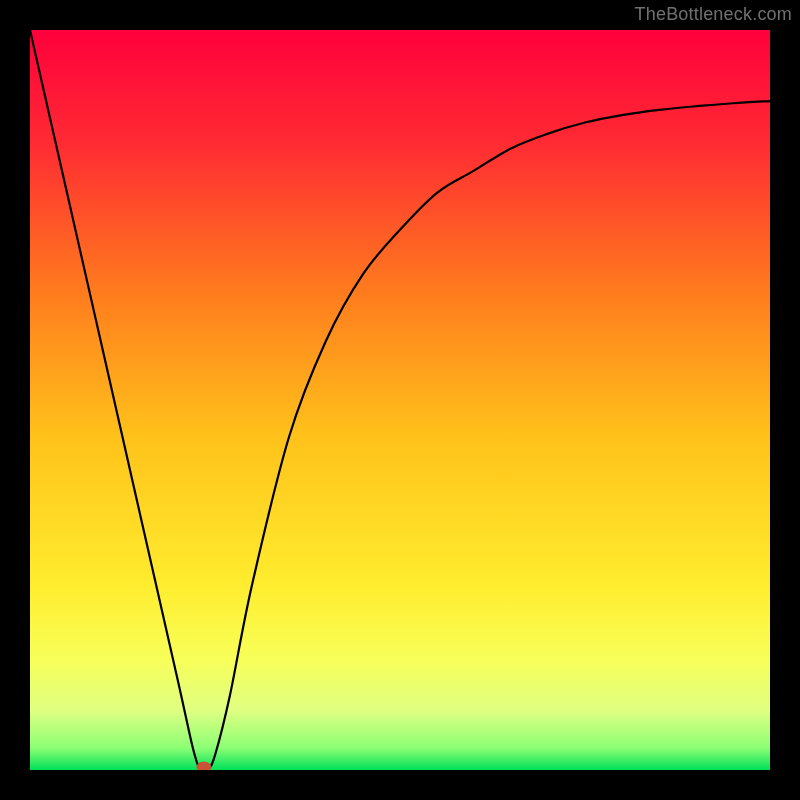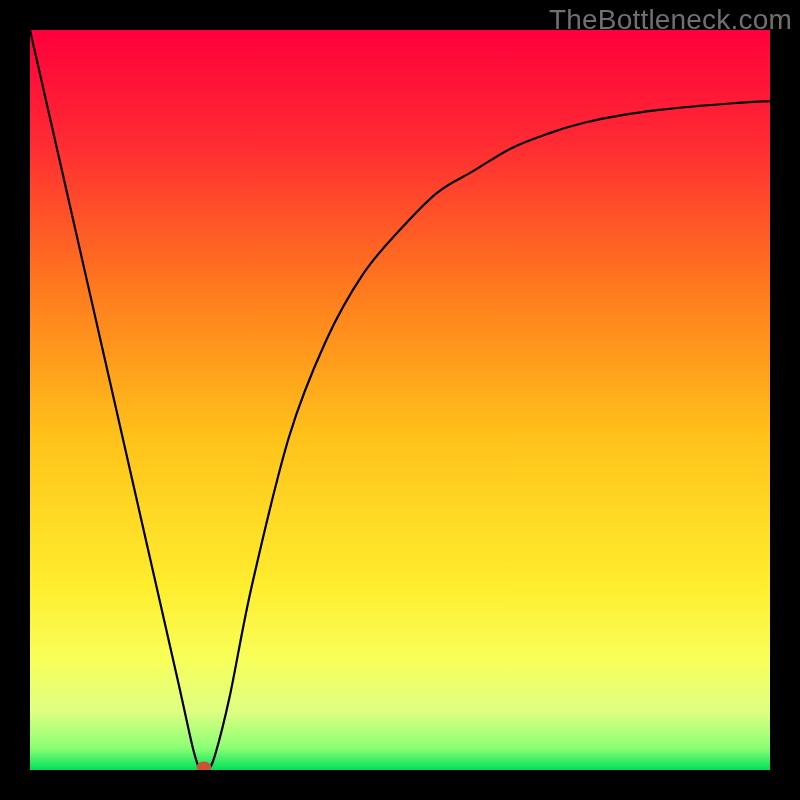--- a/index.html
+++ b/index.html
@@ -37,7 +37,7 @@
     top: 4px;
     right: 8px;
     color: #707070;
-    font-size: 28px;
+    font-size: 18px;
     font-weight: 500;
     letter-spacing: 0.2px;
     z-index: 50;

